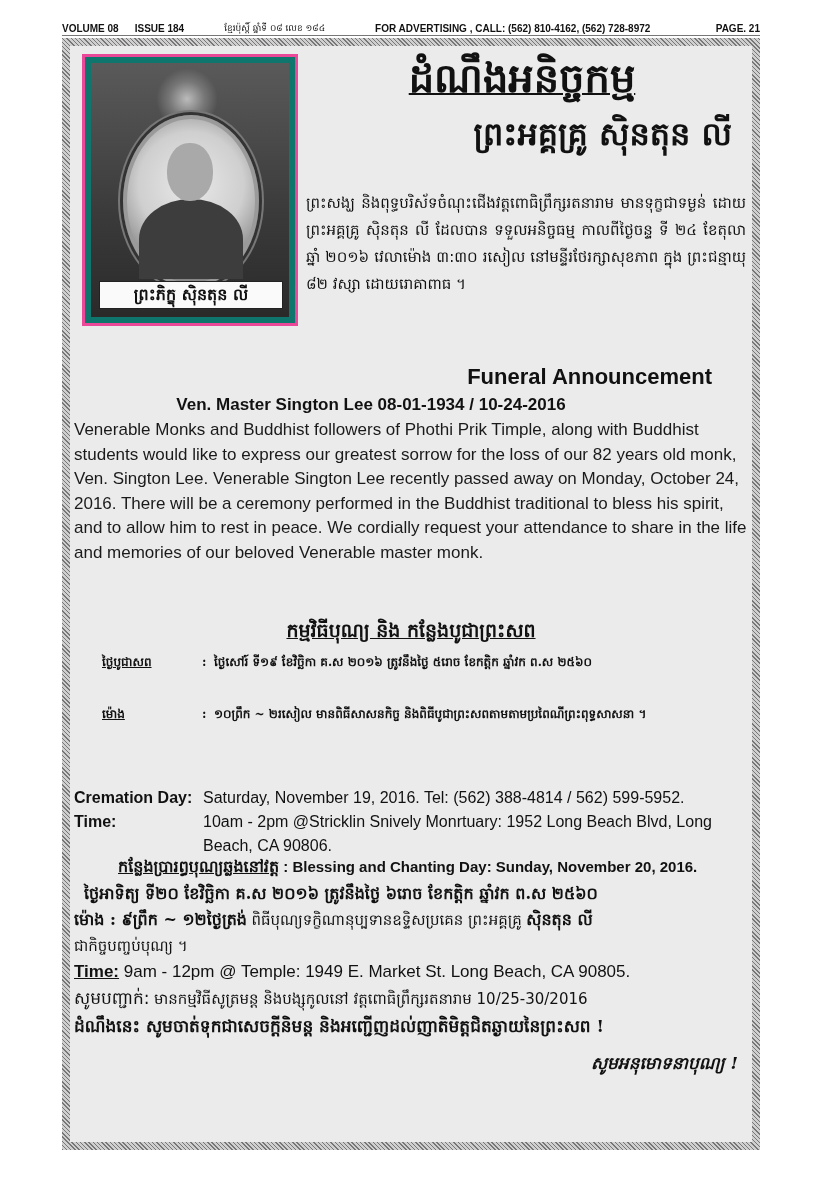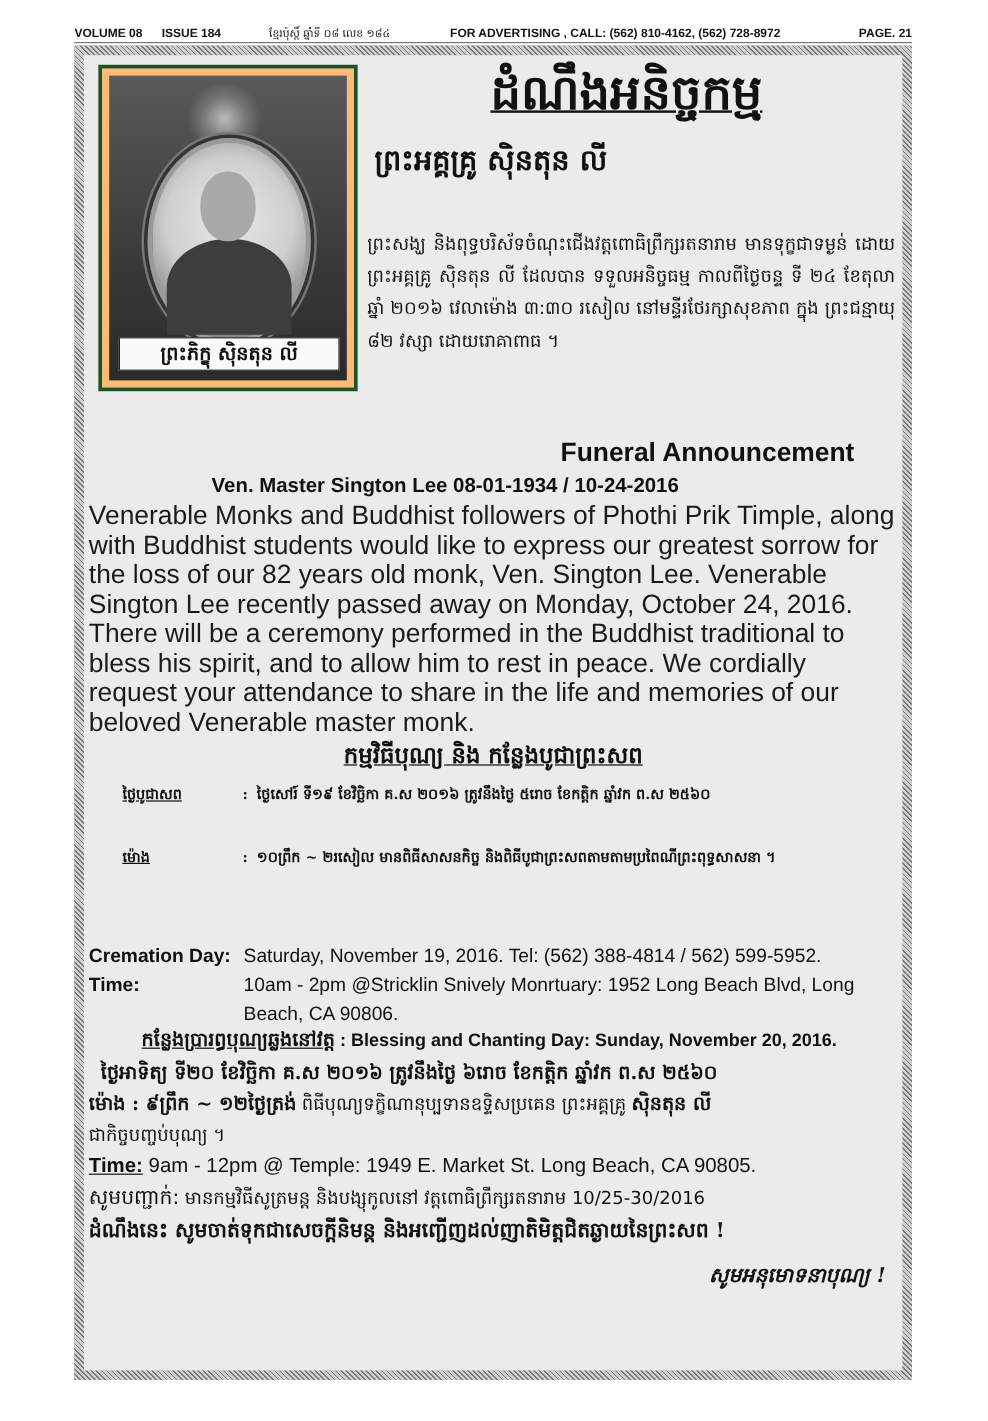--- a/index.html
+++ b/index.html
@@ -44,8 +44,8 @@
   .kh-title { position:absolute; left:242px; top:6px; width:420px; text-align:center;
               font-family:"DejaVu Serif", serif; font-weight:bold; font-size:40px; line-height:52px;
               text-decoration:underline; text-decoration-thickness:2px; }
-  .kh-name { position:absolute; left:242px; top:70px; width:420px; text-align:left;
-             font-family:"DejaVu Serif", serif; font-weight:bold; font-size:24px; line-height:36px; }
+  .kh-name { position:absolute; left:242px; top:70px; width:420px; text-align:right;
+             font-family:"DejaVu Serif", serif; font-weight:bold; font-size:32px; line-height:36px; }
   .kh-para { position:absolute; left:236px; top:144px; width:440px;
              font-family:"DejaVu Sans", sans-serif; font-size:15px; line-height:27px; text-align:justify; }
 

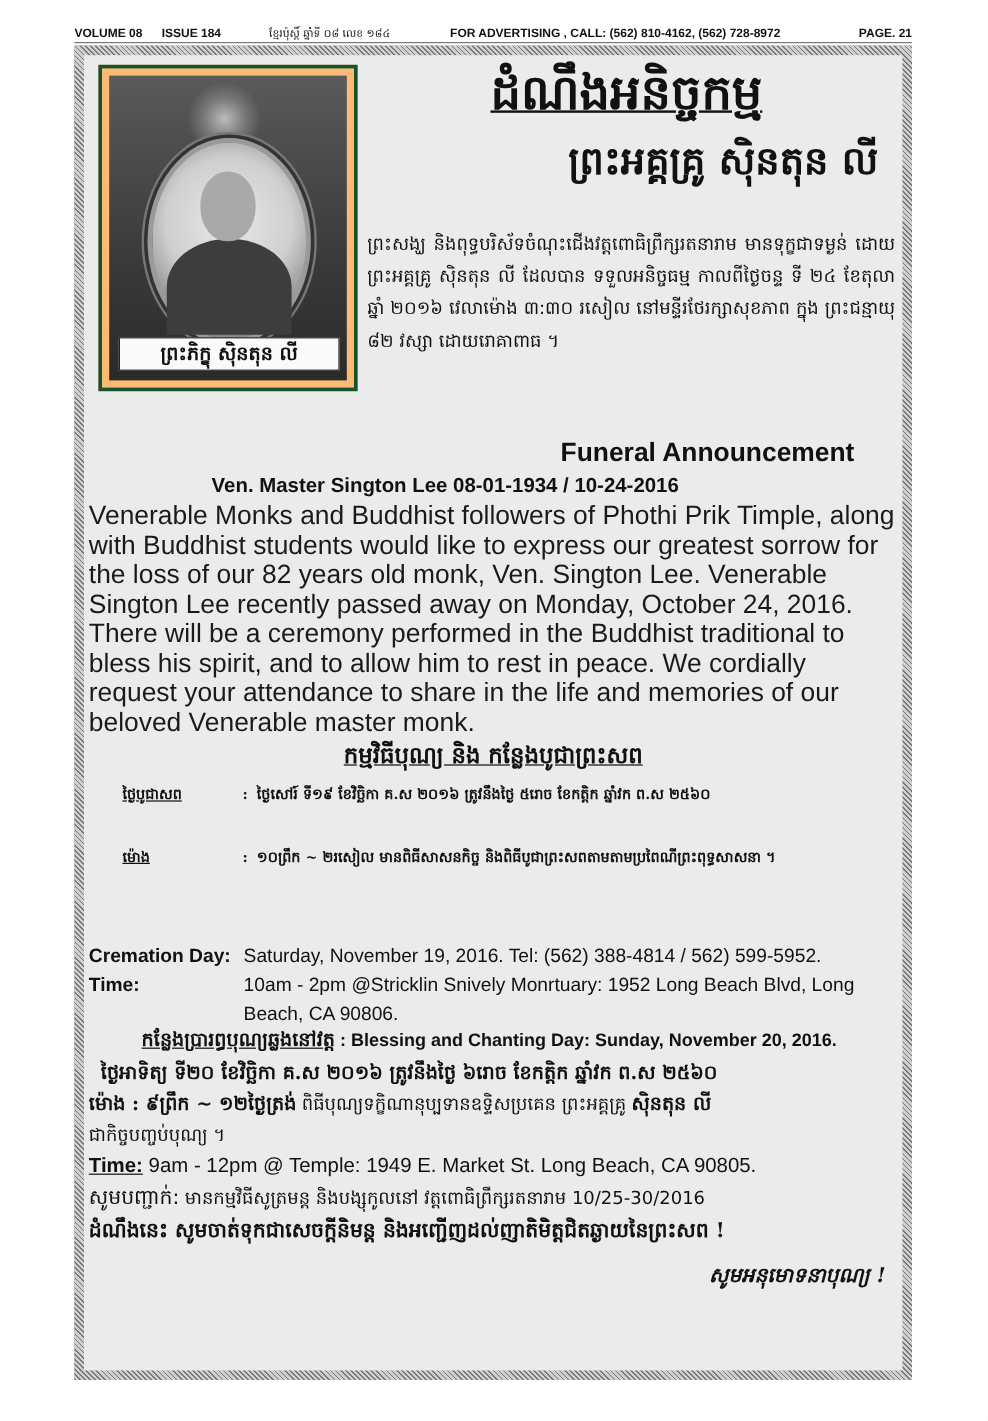--- a/index.html
+++ b/index.html
@@ -26,7 +26,7 @@
   .inner { width:100%; height:100%; background:#ebebeb; position:relative; box-sizing:border-box; }
 
   .photo { position:absolute; left:12px; top:8px; width:216px; height:272px;
-           background:#fdba74; border:3px solid #14532d; box-sizing:border-box; }
+           background:#0f766e; border:3px solid #ec4899; box-sizing:border-box; }
   .photo-bg { position:absolute; inset:6px; background:linear-gradient(#5a5a5a,#3a3a3a 60%,#2a2a2a); }
   .photo-oval { position:absolute; left:38px; top:58px; width:128px; height:164px;
                 border-radius:50%; background:radial-gradient(circle at 50% 40%, #e9e9e9 0, #cfcfcf 45%, #888 75%);

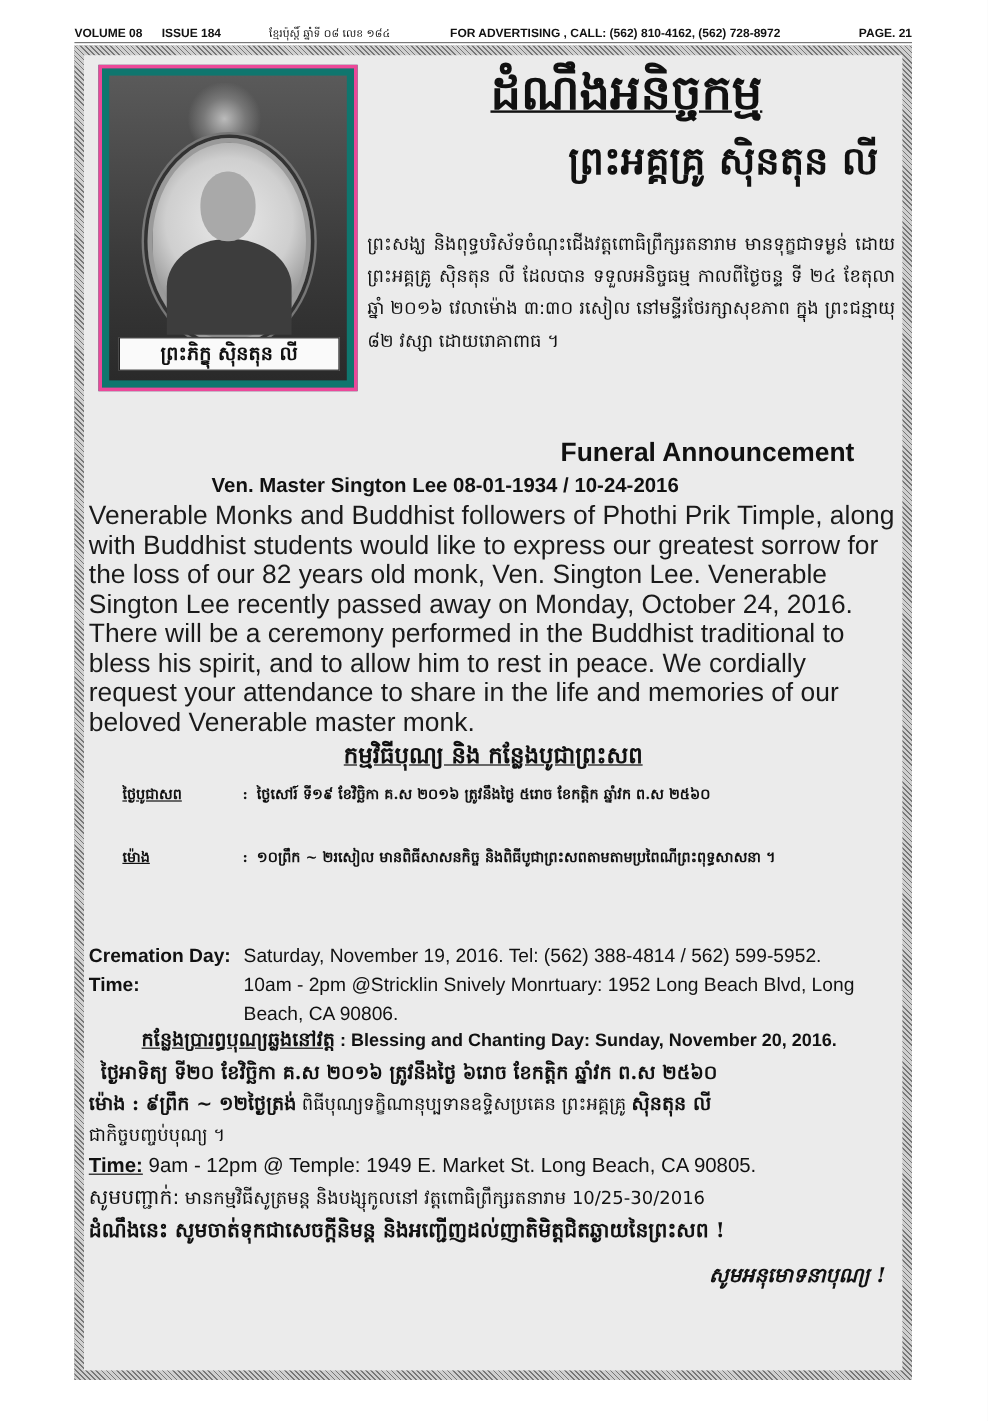--- a/index.html
+++ b/index.html
@@ -54,7 +54,7 @@
   .en-sub { position:absolute; left:0; top:348px; width:100%; text-align:center;
             font-weight:bold; font-size:17px; line-height:22px; transform:translateX(-40px); }
   .en-body { position:absolute; left:4px; top:372px; width:674px;
-             font-size:22px; line-height:24.5px; color:#1a1a1a; }
+             font-size:17px; line-height:24.5px; color:#1a1a1a; }
 
   .kh-sec-title { position:absolute; left:0; top:570px; width:100%; text-align:center;
                   font-family:"DejaVu Serif", serif; font-weight:bold; font-size:19px; line-height:28px;

